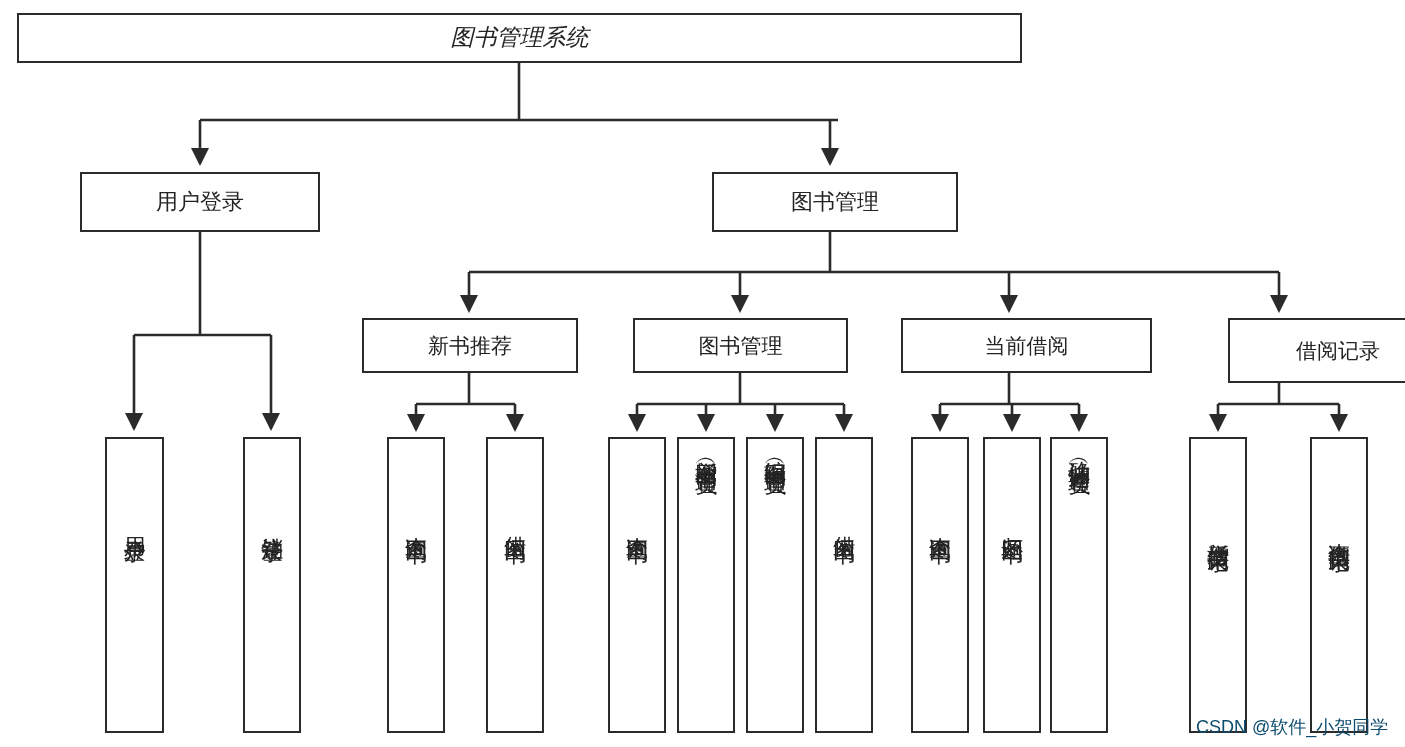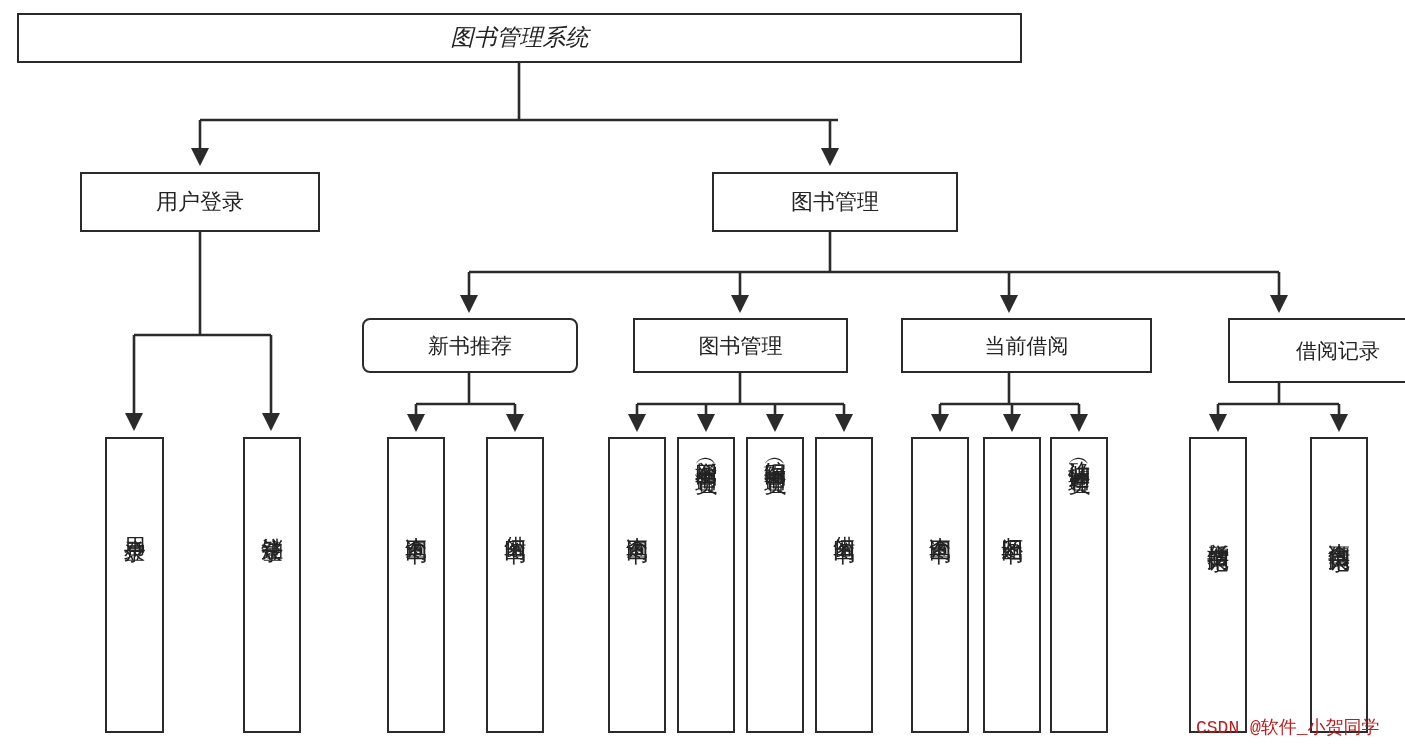--- a/index.html
+++ b/index.html
@@ -142,7 +142,7 @@
     <span class="node-label">图书管理</span>
   </div>
 
-  <div class="node lvl2" style="left:362px; top:318px; width:216px; height:55px;border-radius:8px;">
+  <div class="node lvl2" style="left:362px; top:318px; width:216px; height:55px;">
     <span class="node-label">新书推荐</span>
   </div>
   <div class="node lvl2" style="left:633px; top:318px; width:215px; height:55px;">

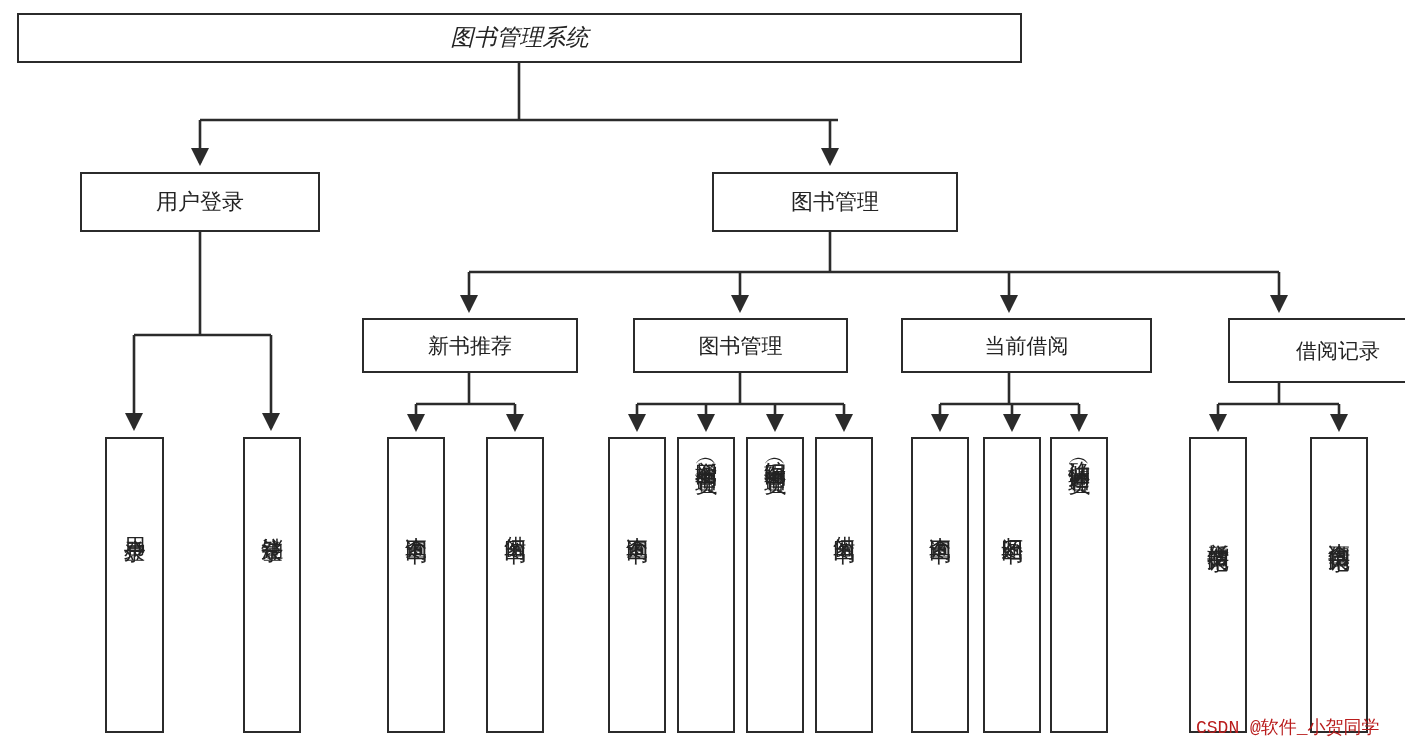--- a/index.html
+++ b/index.html
@@ -67,11 +67,11 @@
   }
   .watermark {
     position: absolute;
-    color: #b91c1c;
+    color: #0c4a6e;
     font-size: 18px;
     white-space: nowrap;
     z-index: 5;
-    font-family: Liberation Mono, monospace;
+    font-family: Liberation Sans, sans-serif;
   }
 </style>
 </head>

